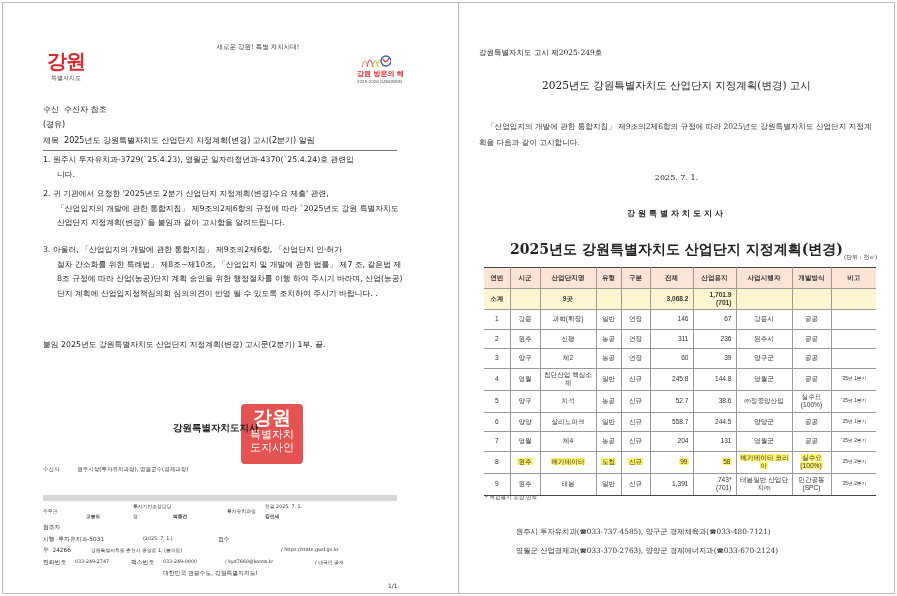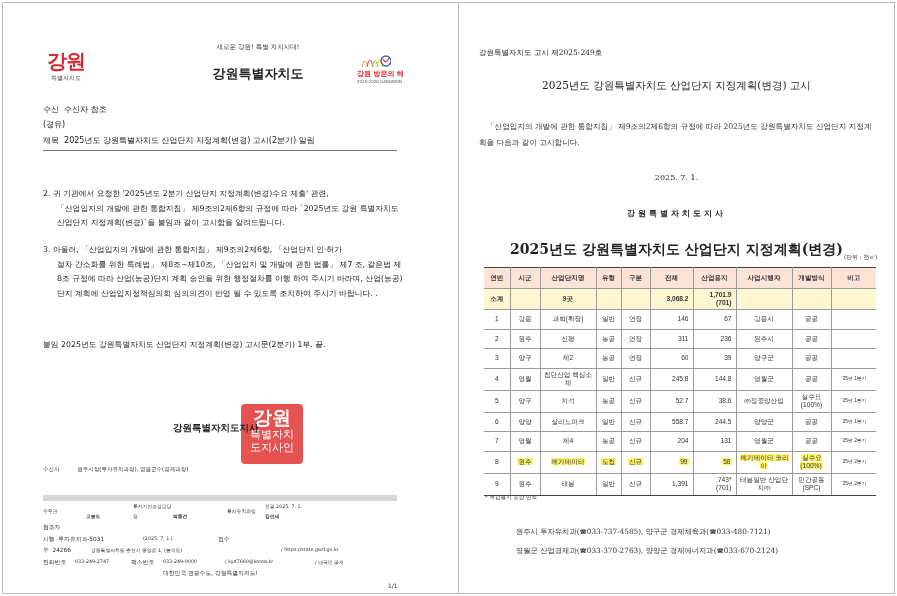--- a/index.html
+++ b/index.html
@@ -94,7 +94,6 @@
     <div class="sub">특별자치도</div>
   </div>
 
-  <div class="org-title">강원특별자치도</div>
 
   <div class="logo-right">
     <svg class="arches" viewBox="0 0 30 14">

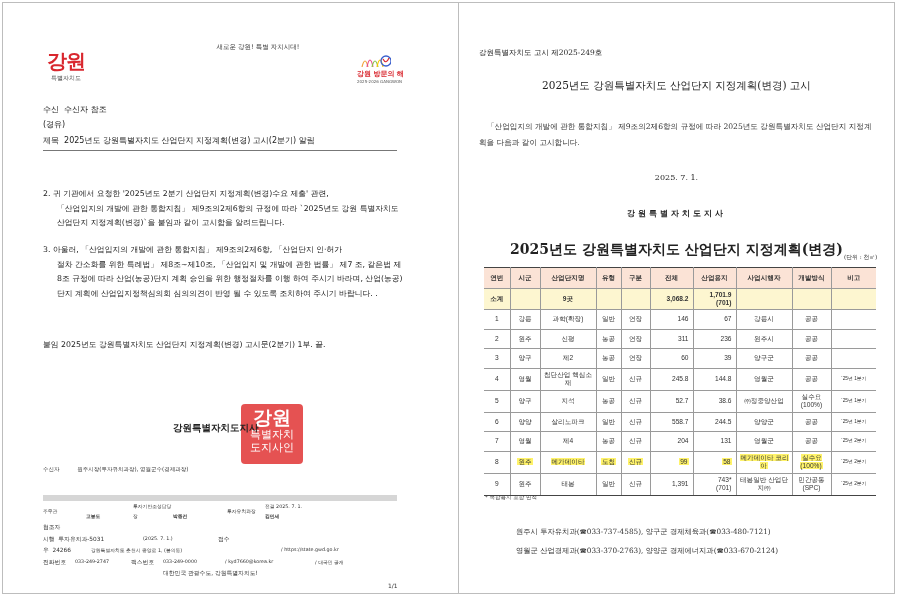--- a/index.html
+++ b/index.html
@@ -119,6 +119,10 @@
     <span>2025년도 강원특별자치도 산업단지 지정계획(변경) 고시(2분기) 알림</span>
   </div>
 
+  <div class="para" style="top:150px;">
+    <span>1. 원주시 투자유치과-3729(`25.4.23), 영월군 일자리청년과-4370(`25.4.24)호 관련입</span>
+    <span class="indent">니다.</span>
+  </div>
 
   <div class="para" style="top:184px;">
     <span>2. 귀 기관에서 요청한 '2025년도 2분기 산업단지 지정계획(변경)수요 제출' 관련,</span>

